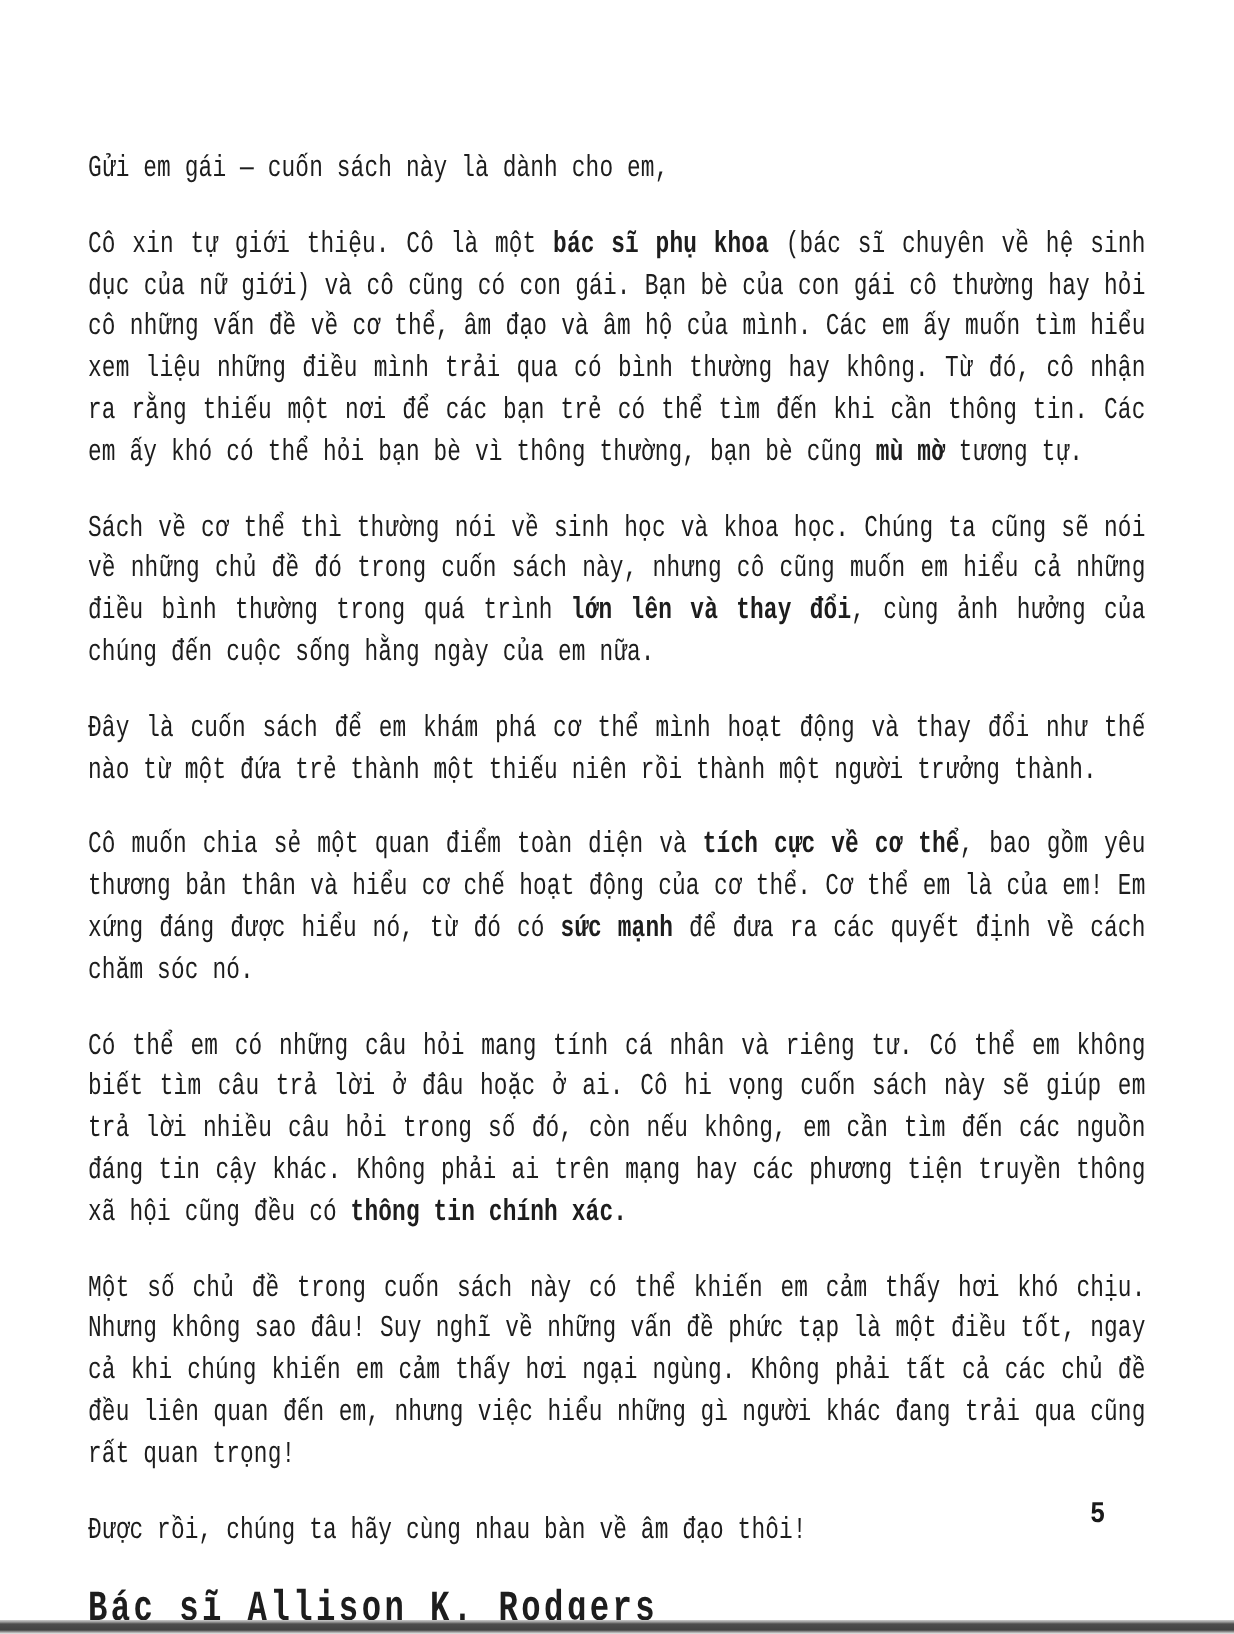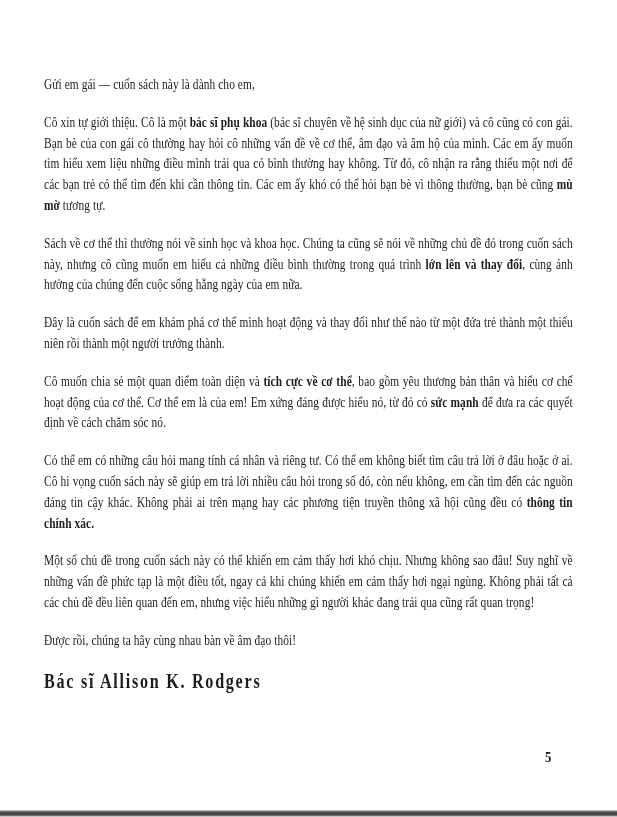--- a/index.html
+++ b/index.html
@@ -13,7 +13,7 @@
     height: 817px;
     background: #ffffff;
     overflow: hidden;
-    font-family: Liberation Serif, serif;
+    font-family: Liberation Mono, monospace;
     color: #1d1d1d;
   }
   

